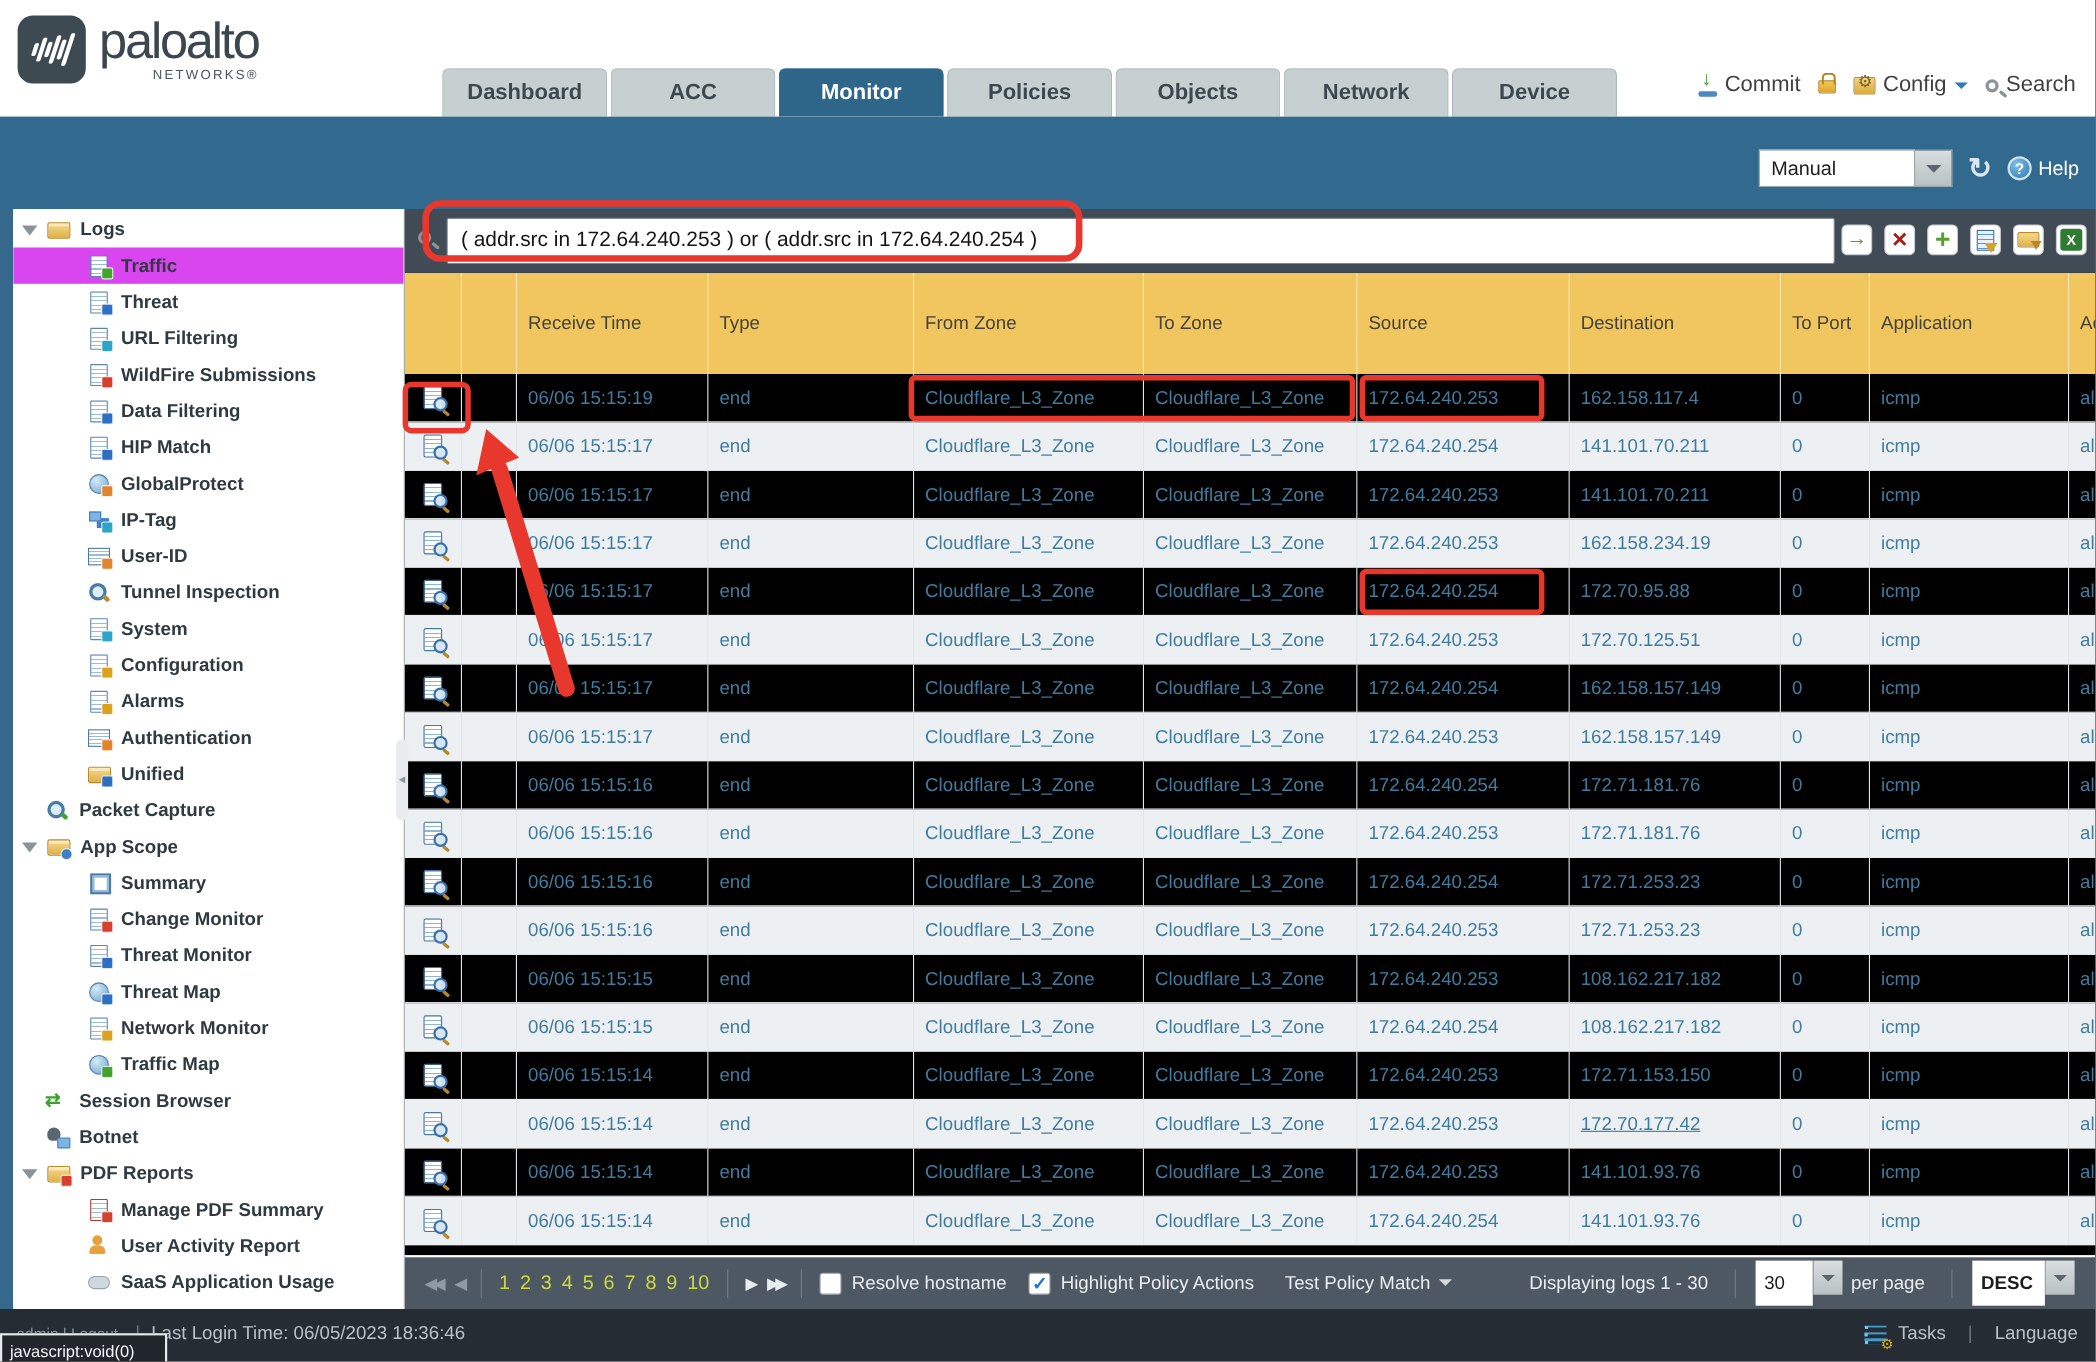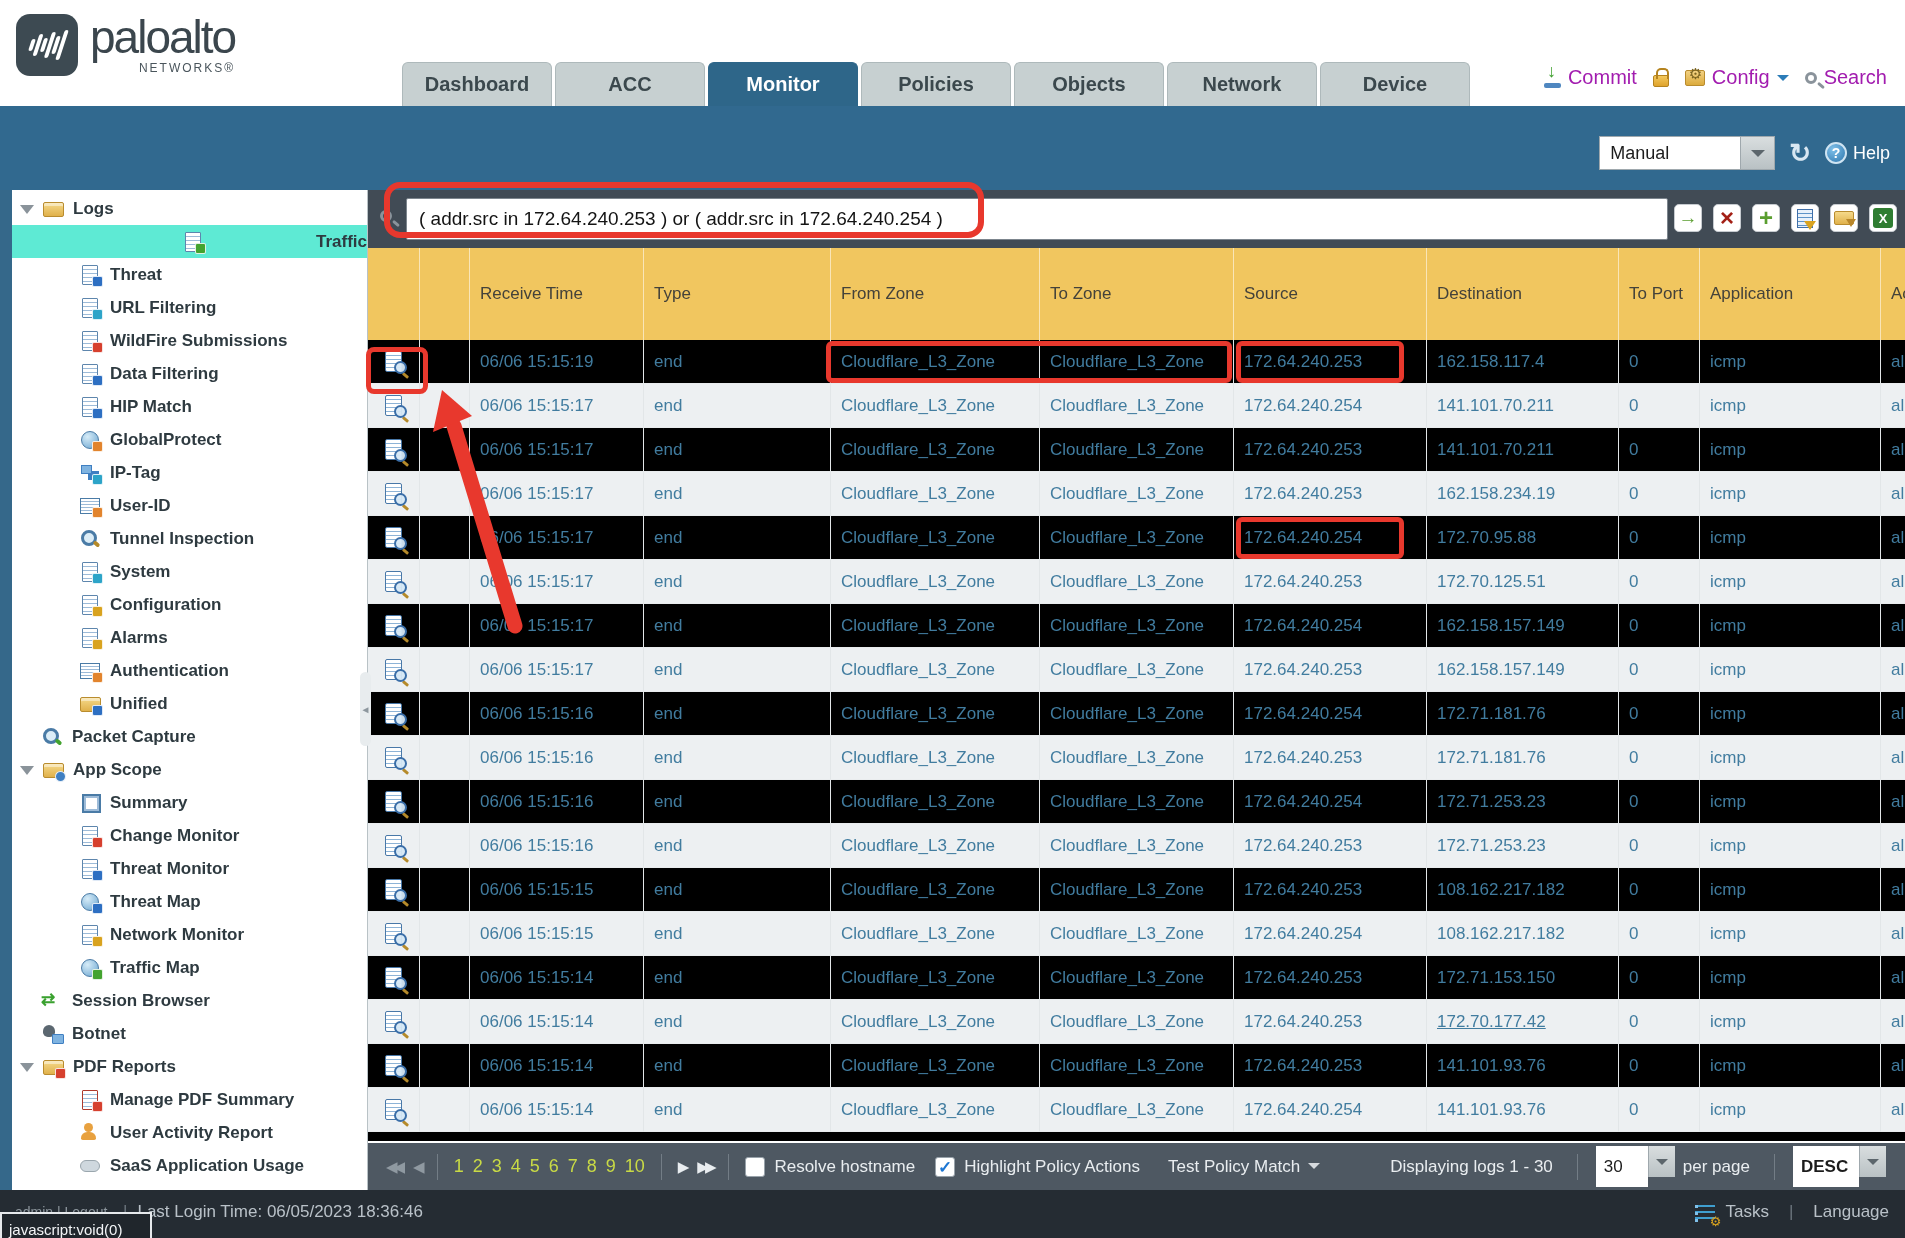--- a/index.html
+++ b/index.html
@@ -17,7 +17,7 @@
   .tabs { position:absolute; left:402px; bottom:0; display:flex; }
   .tab { width:150px; height:44px; margin-right:3px; background:#c7d0d1; border:1px solid #aeb9bb; border-bottom:none; border-radius:6px 6px 0 0; display:flex; align-items:center; justify-content:center; font-size:20px; font-weight:bold; color:#3b484d; cursor:pointer; }
   .tab.active { background:#2e6689; border-color:#2e6689; color:#fff; }
-  .top-actions { position:absolute; right:18px; top:66px; display:flex; align-items:center; gap:16px; font-size:20px; color:#a21caf; }
+  .top-actions { position:absolute; right:18px; top:66px; display:flex; align-items:flex-start; gap:16px; font-size:20px; color:#404040; }
   .action { display:inline-flex; align-items:center; gap:7px; cursor:pointer; }
   .commit-ic { position:relative; width:17px; height:21px; }
   .commit-ic::before { content:"↓"; position:absolute; top:-6px; left:3px; font-size:18px; font-weight:bold; color:#3fa02e; }

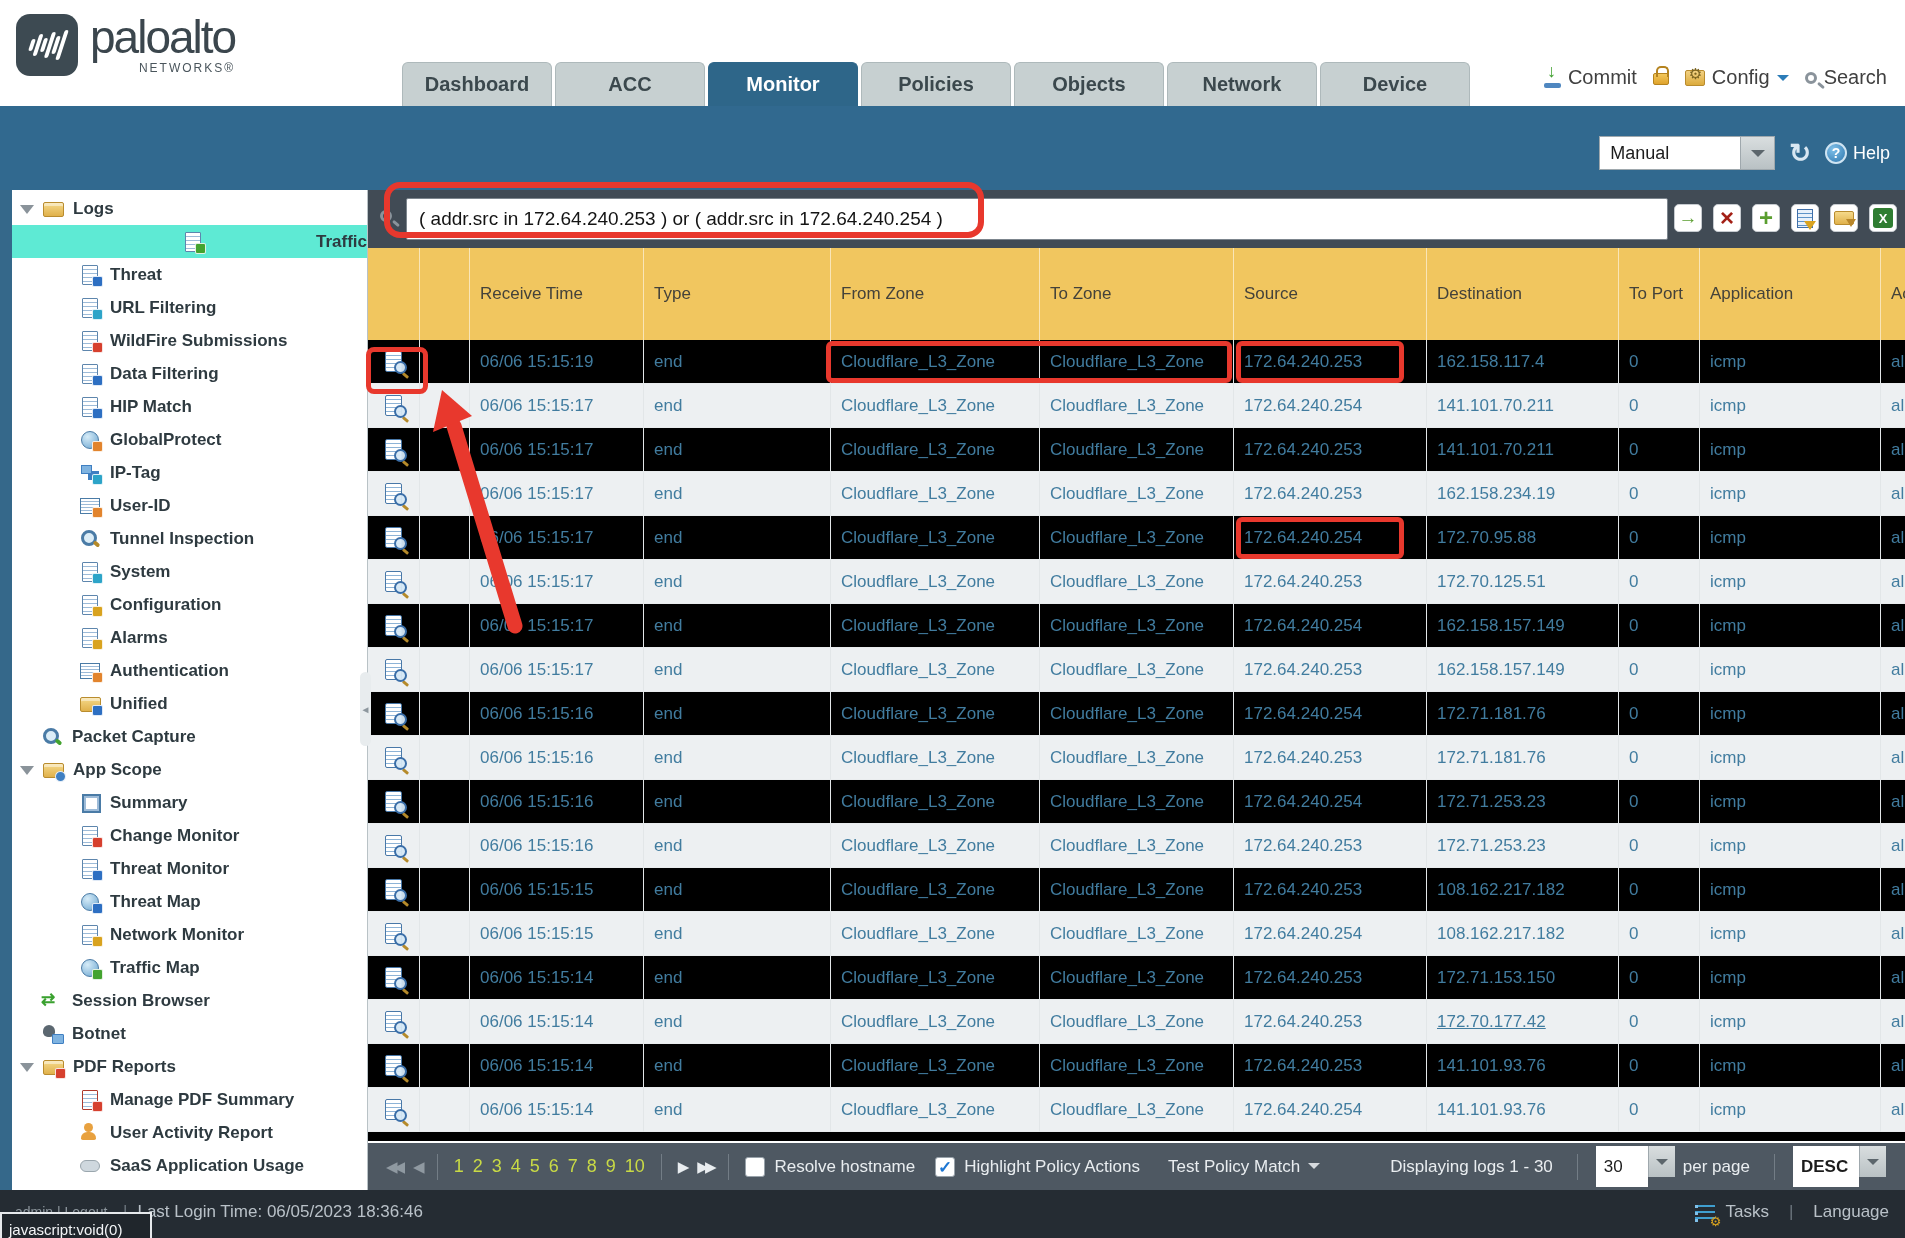--- a/index.html
+++ b/index.html
@@ -46,7 +46,7 @@
   .sidebar { position:absolute; left:12px; top:190px; width:356px; height:1000px; background:#fff; border-right:1px solid #b9c2c6; padding-top:2px; overflow:hidden;font-weight:bold; }
   .sitem { height:33px; display:flex; align-items:center; padding-left:8px; font-size:17px; color:#2e3a40; cursor:pointer; white-space:nowrap; }
   .sitem.lvl1 { padding-left:46px; }
-  .sitem.selected { background:#5eead4;justify-content:space-between; }
+  .sitem.selected { background:#d946ef; }
   .tri { width:15px; height:10px; margin-right:6px; visibility:hidden; }
   .sitem.expand .tri { visibility:visible; width:0; height:0; border:7px solid transparent; border-top:9px solid #8a939a; margin-top:8px; margin-right:8px; }
   .sicon { position:relative; width:22px; height:20px; margin-right:9px; flex:none; }

